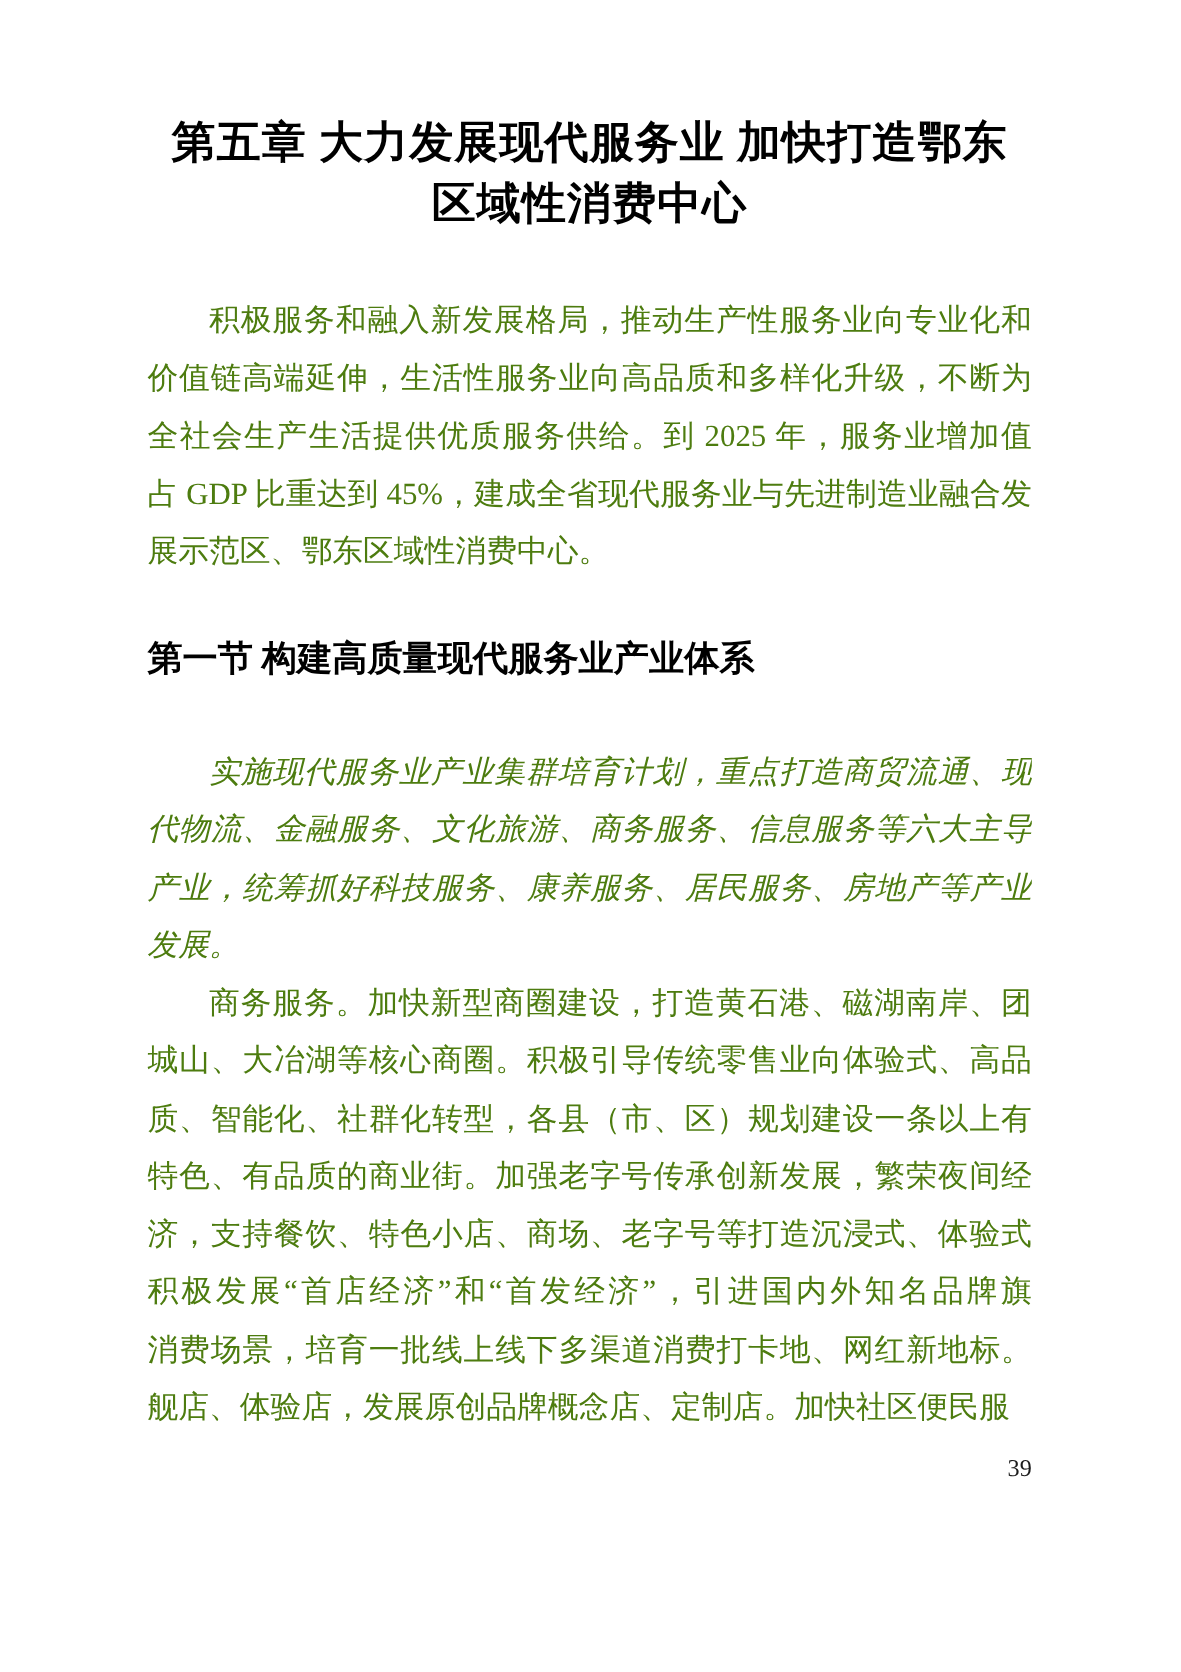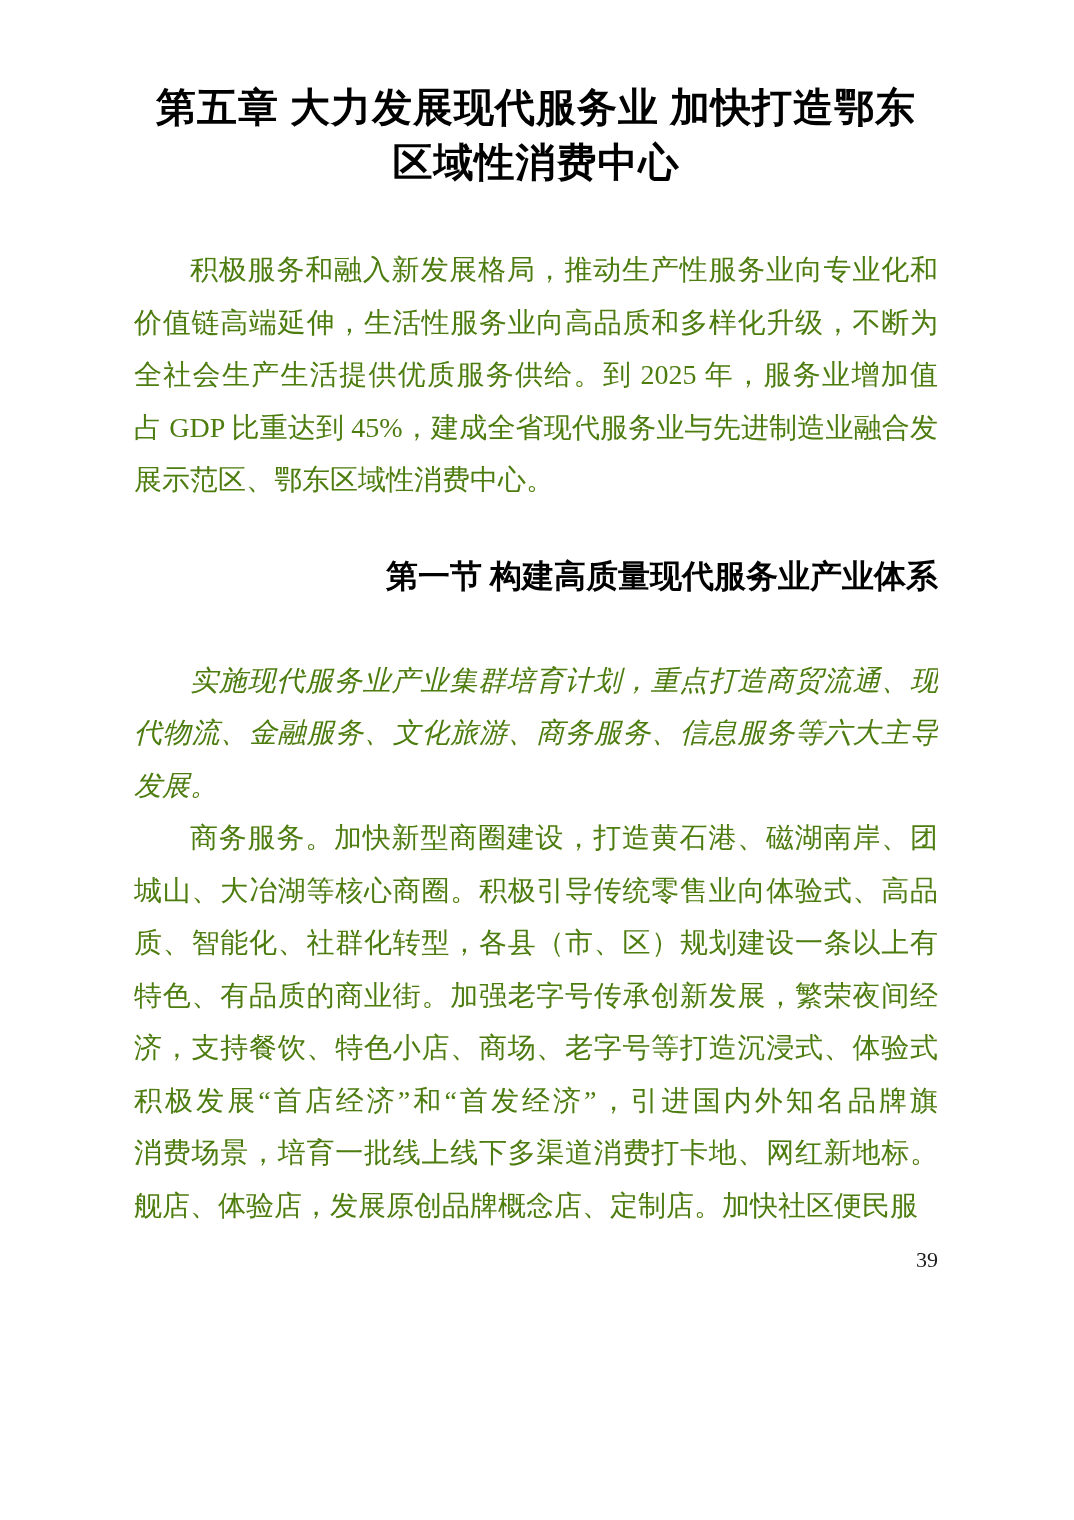--- a/index.html
+++ b/index.html
@@ -14,7 +14,7 @@
     color: #000000;
     font-family: "Liberation Serif", "DejaVu Serif", serif;
     box-sizing: border-box;
-    padding: 80px 136px 0 134px;
+    padding: 102px 136px 0 134px;
     overflow: hidden;
     position: relative;
   }

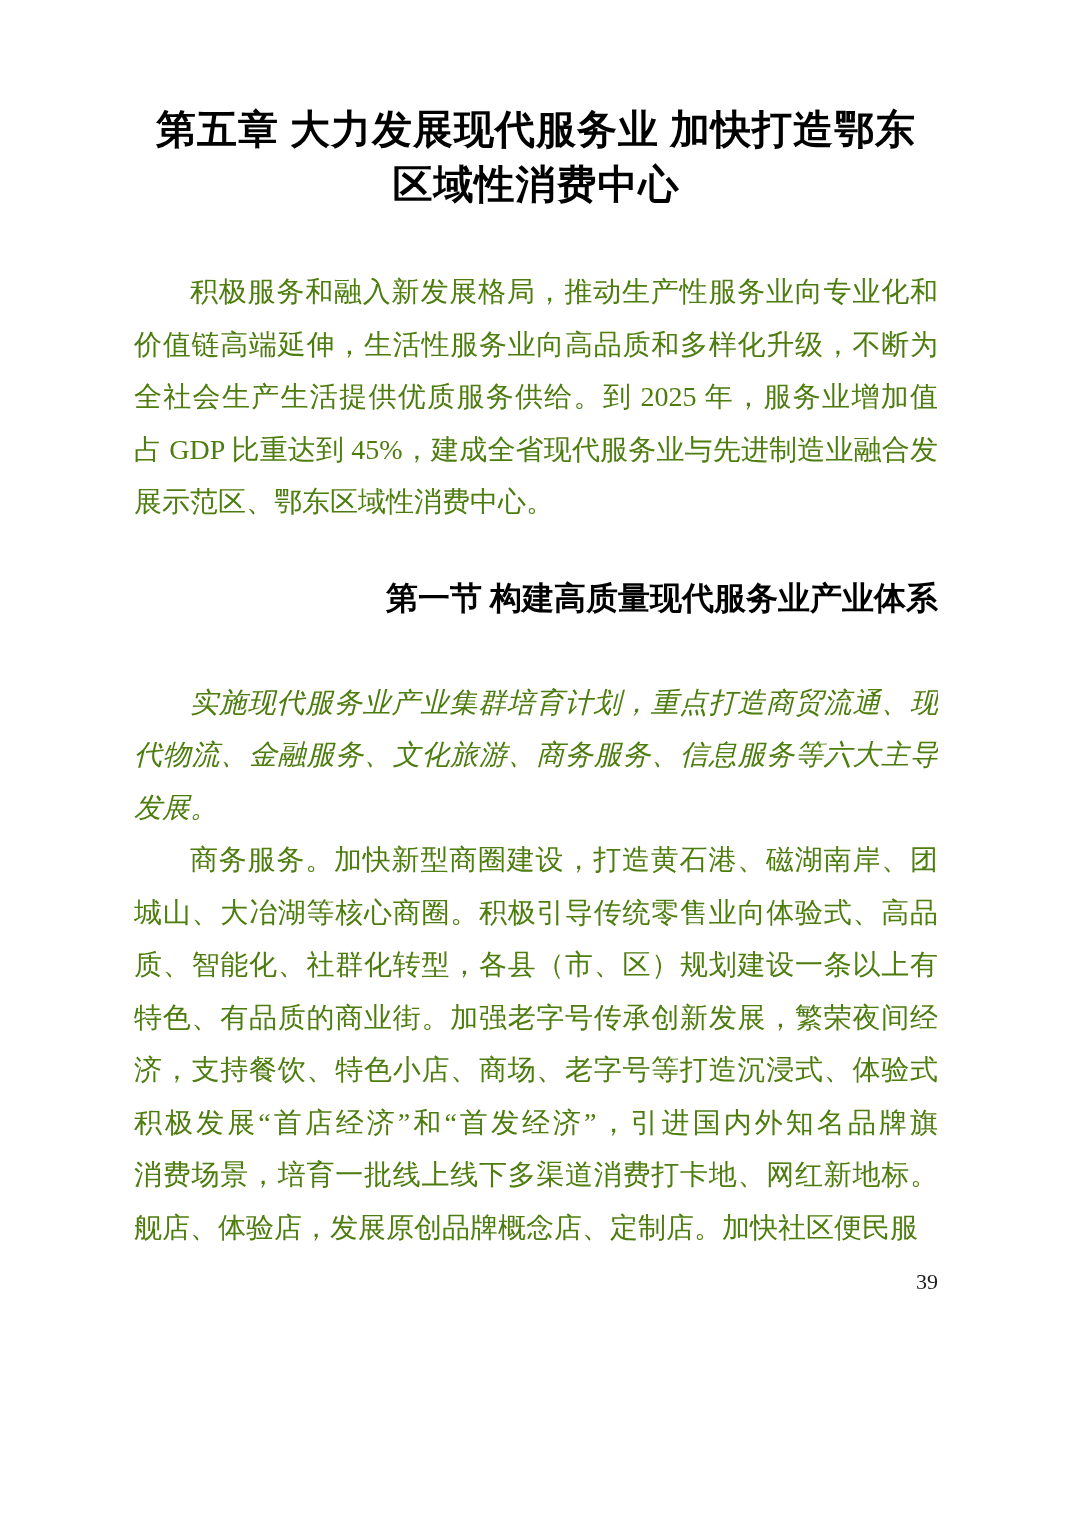--- a/index.html
+++ b/index.html
@@ -54,7 +54,7 @@
     font-size: 32px;
     line-height: 42px;
     font-weight: bold;
-    text-align: right;
+    text-align: left;
     color: #000000;
   }
   .p2 { margin-top: 58px; font-style: italic; }

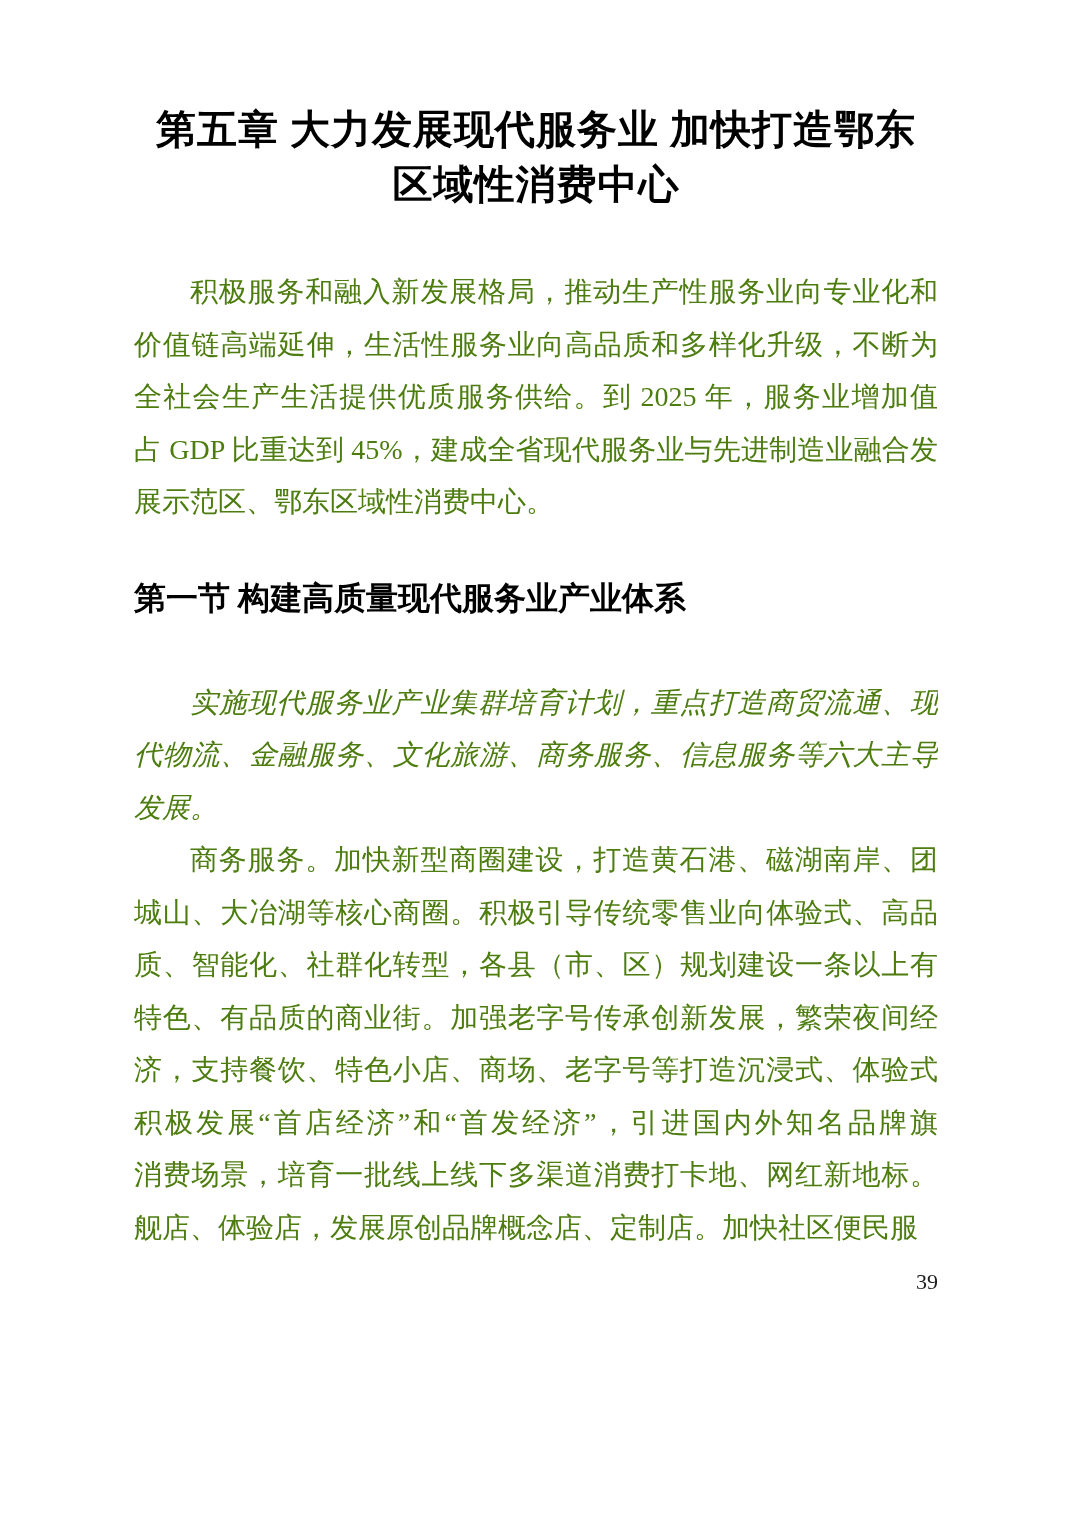--- a/index.html
+++ b/index.html
@@ -90,6 +90,7 @@
   <div class="para p2">
     <div class="line first">实施现代服务业产业集群培育计划，重点打造商贸流通、现</div>
     <div class="line">代物流、金融服务、文化旅游、商务服务、信息服务等六大主导</div>
+    <div class="line">产业，统筹抓好科技服务、康养服务、居民服务、房地产等产业</div>
     <div class="line last">发展。</div>
   </div>
 

